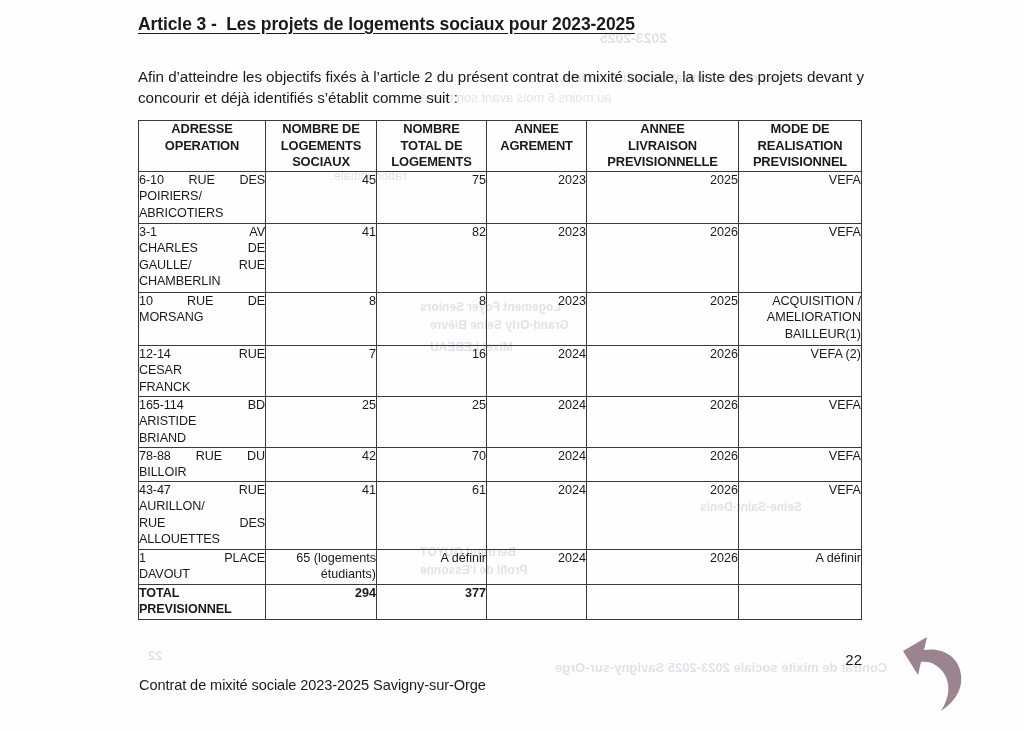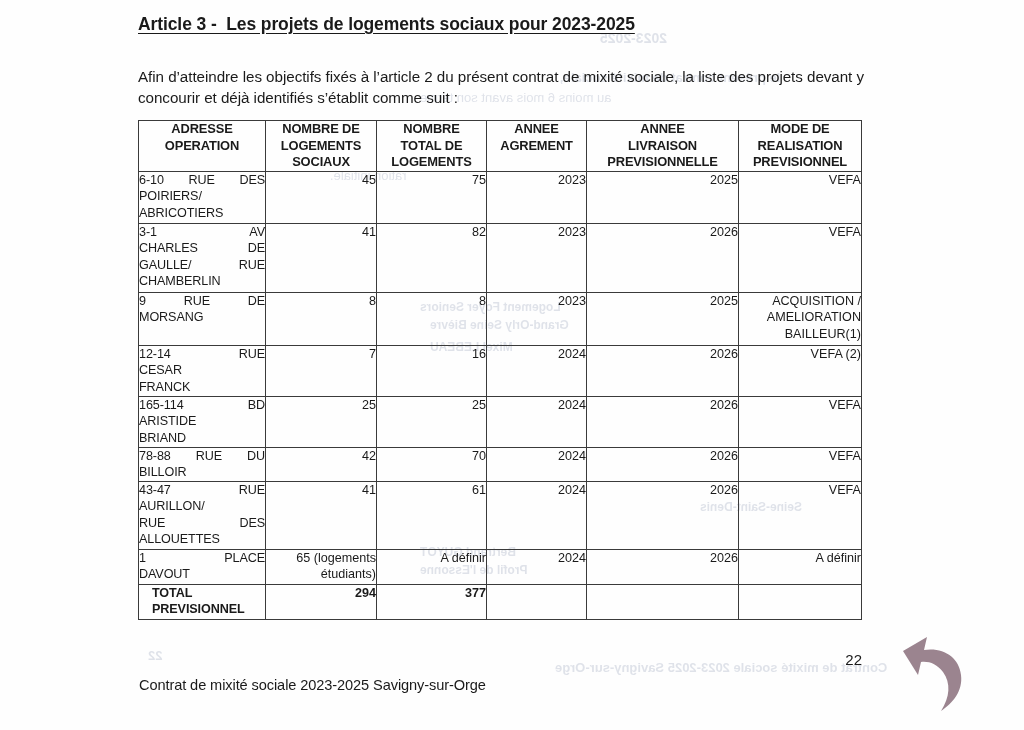--- a/index.html
+++ b/index.html
@@ -223,7 +223,7 @@
           <td class="mode">VEFA</td>
         </tr>
         <tr style="height:53px">
-          <td class="addr">9 RUE DE
+          <td class="addr">10 RUE DE
 MORSANG</td>
           <td class="num">8</td>
           <td class="num">8</td>

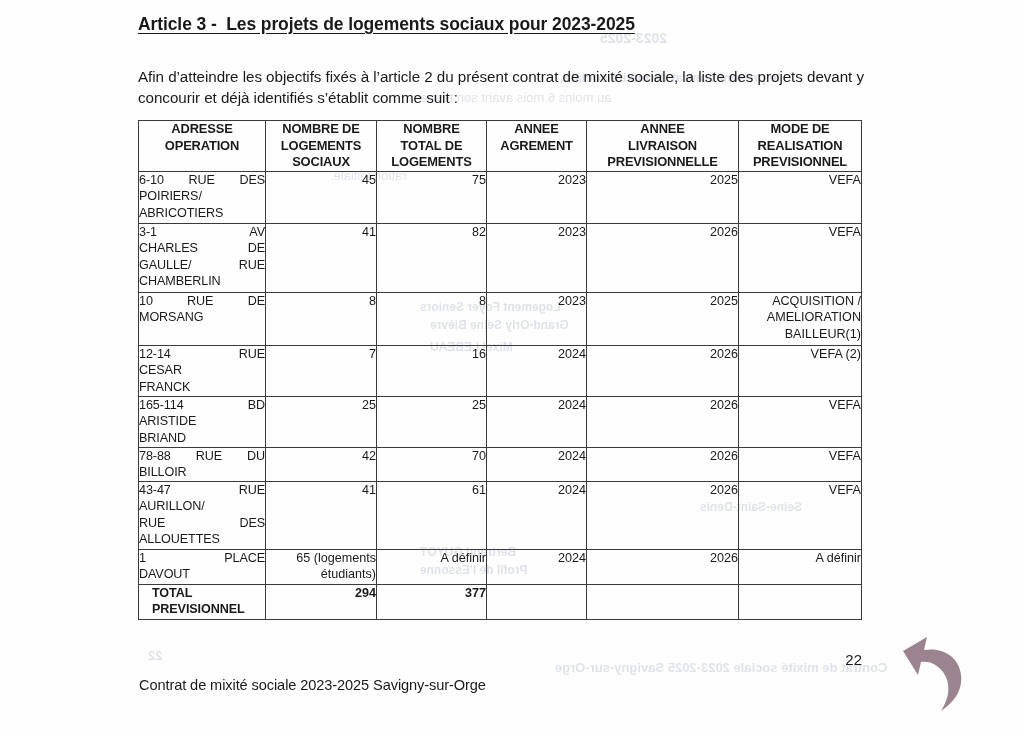--- a/index.html
+++ b/index.html
@@ -117,7 +117,7 @@
     padding-right: 2px;
     white-space: pre-line;
   }
-  tr.total td { font-weight: bold; padding-left: 13px; }
+  tr.total td { font-weight: bold; }
   tr.total td.addr {
     text-align: left;
     text-align-last: left;

